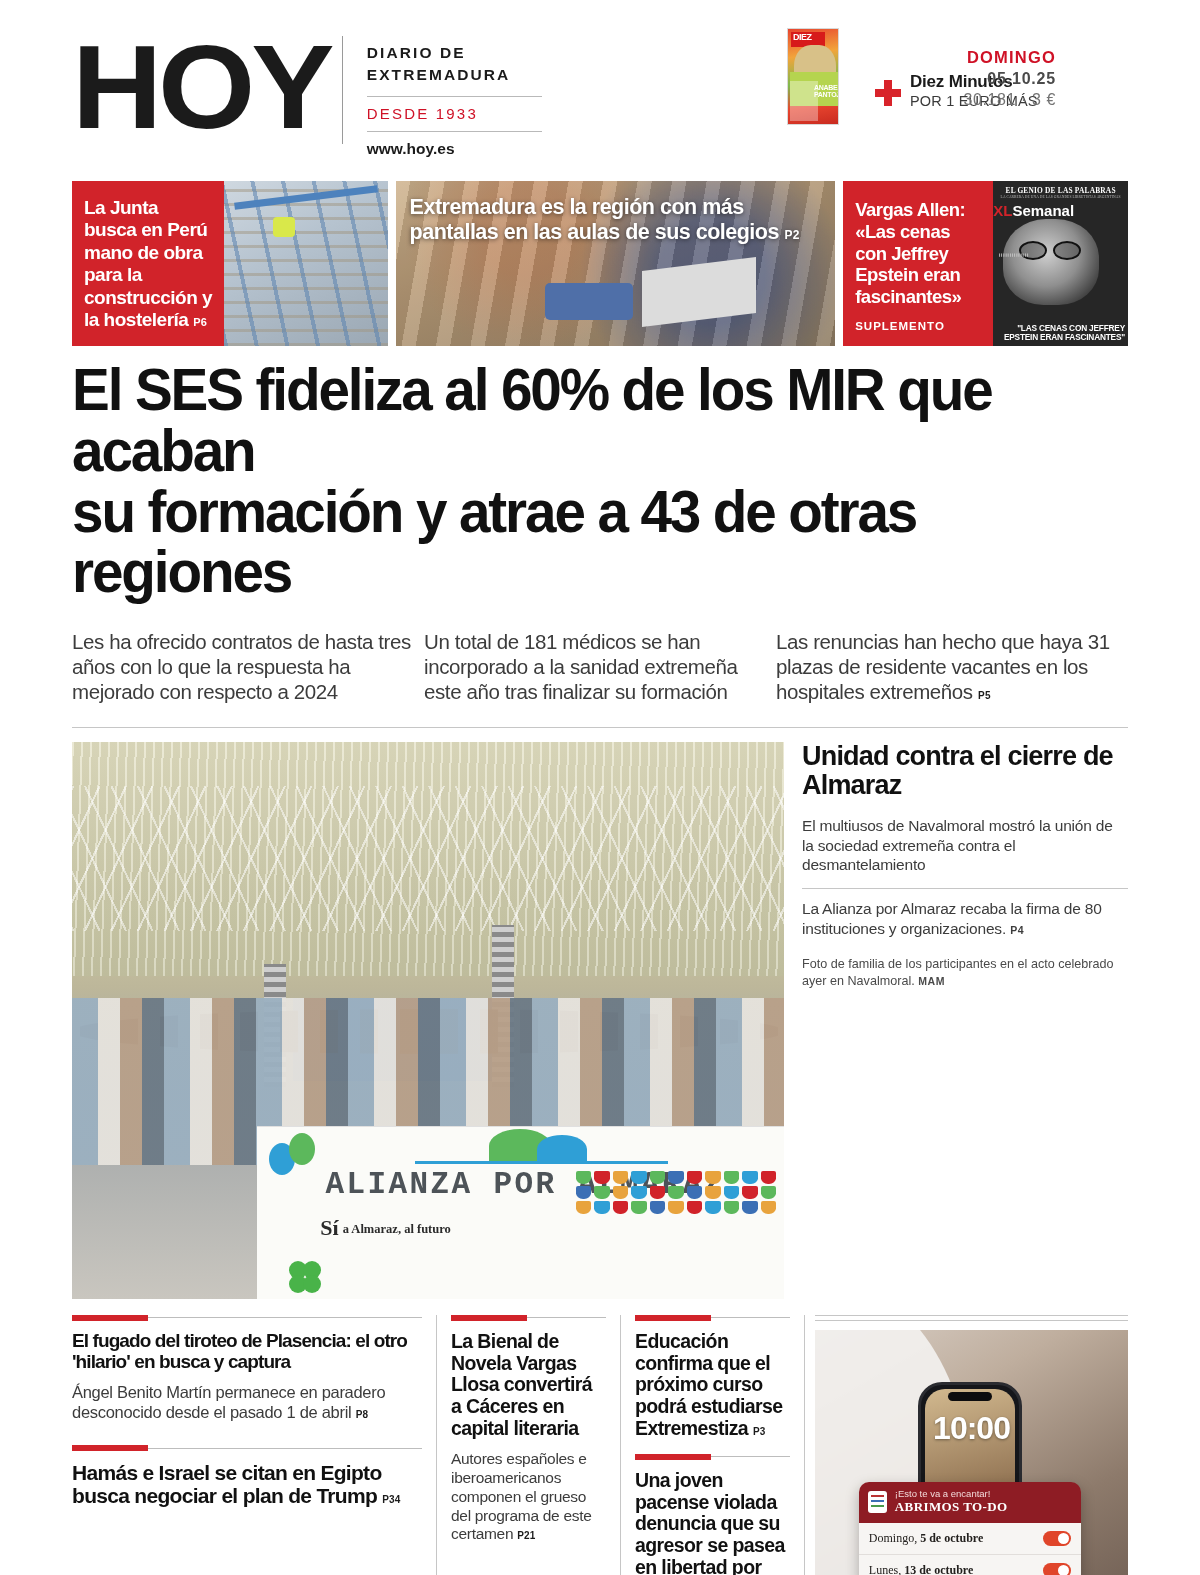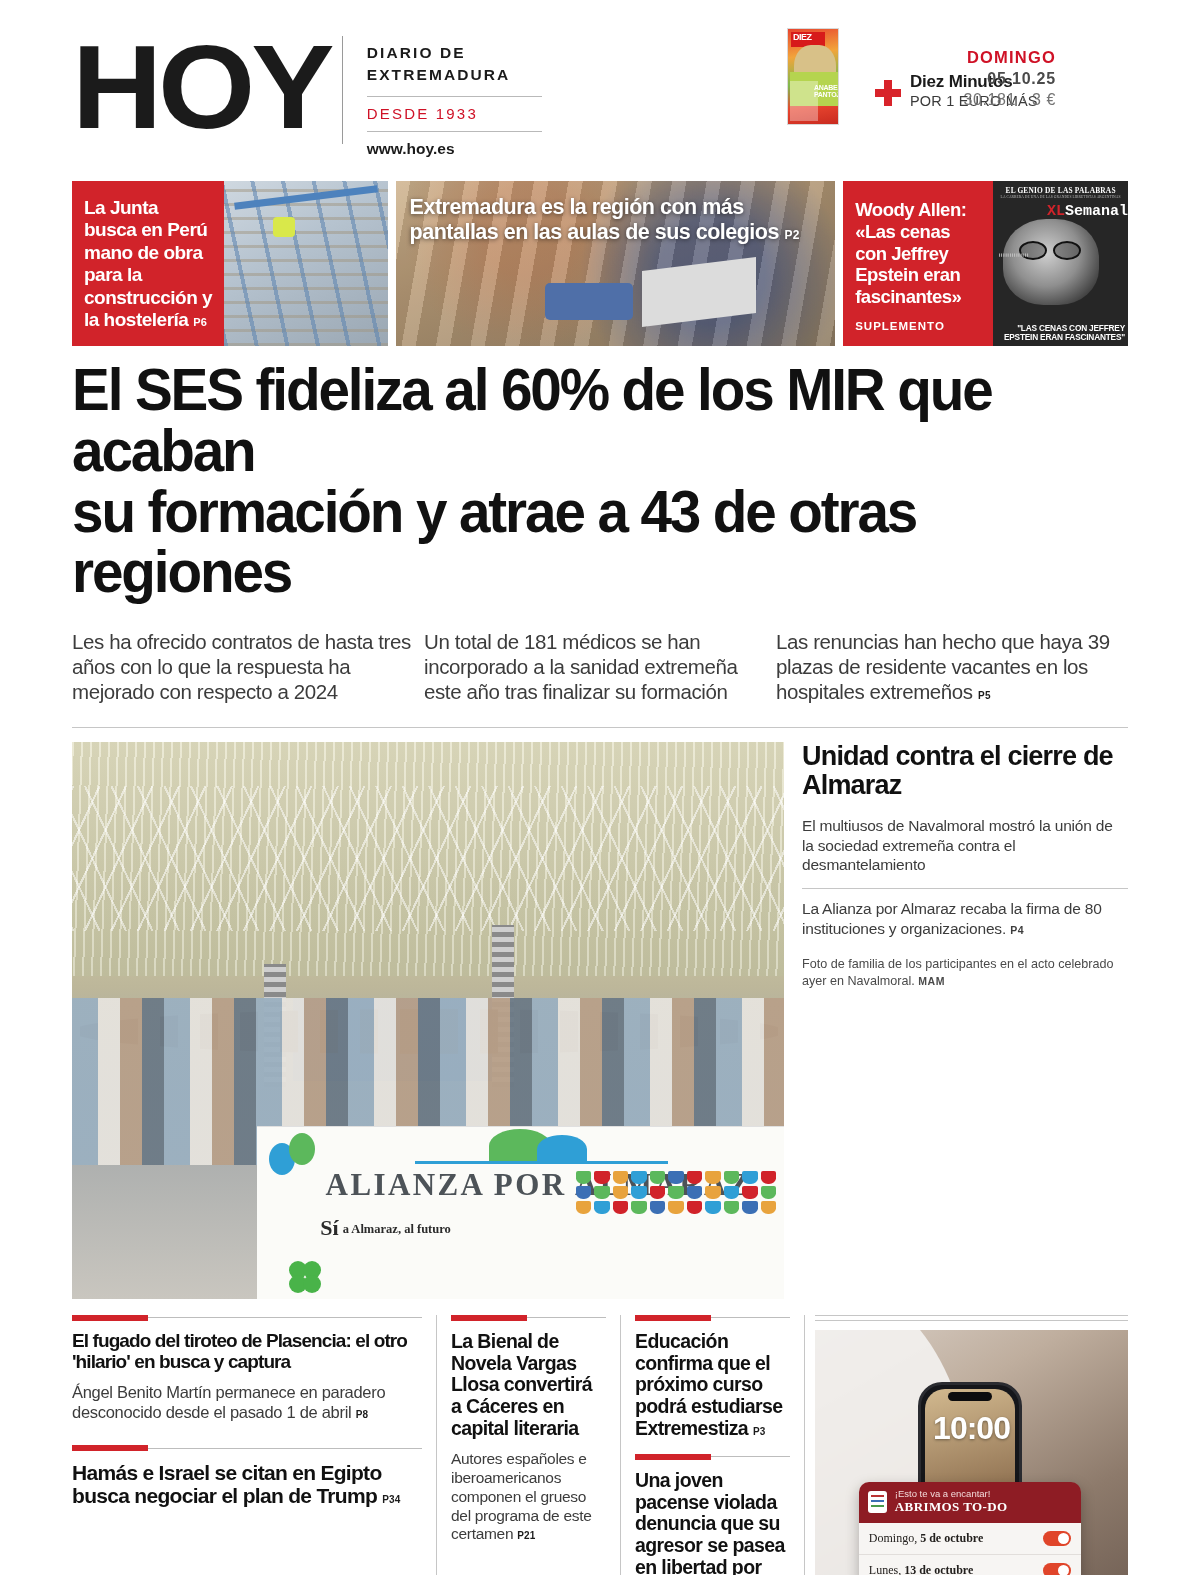--- a/index.html
+++ b/index.html
@@ -270,7 +270,7 @@
 
     <div class="t3">
       <div class="red">
-        <div class="h">Woody Allen: «Las cenas con Jeffrey Epstein eran fascinantes»</div>
+        <div class="h">Vargas Allen: «Las cenas con Jeffrey Epstein eran fascinantes»</div>
         <div class="sup">SUPLEMENTO</div>
       </div>
       <div class="cover">

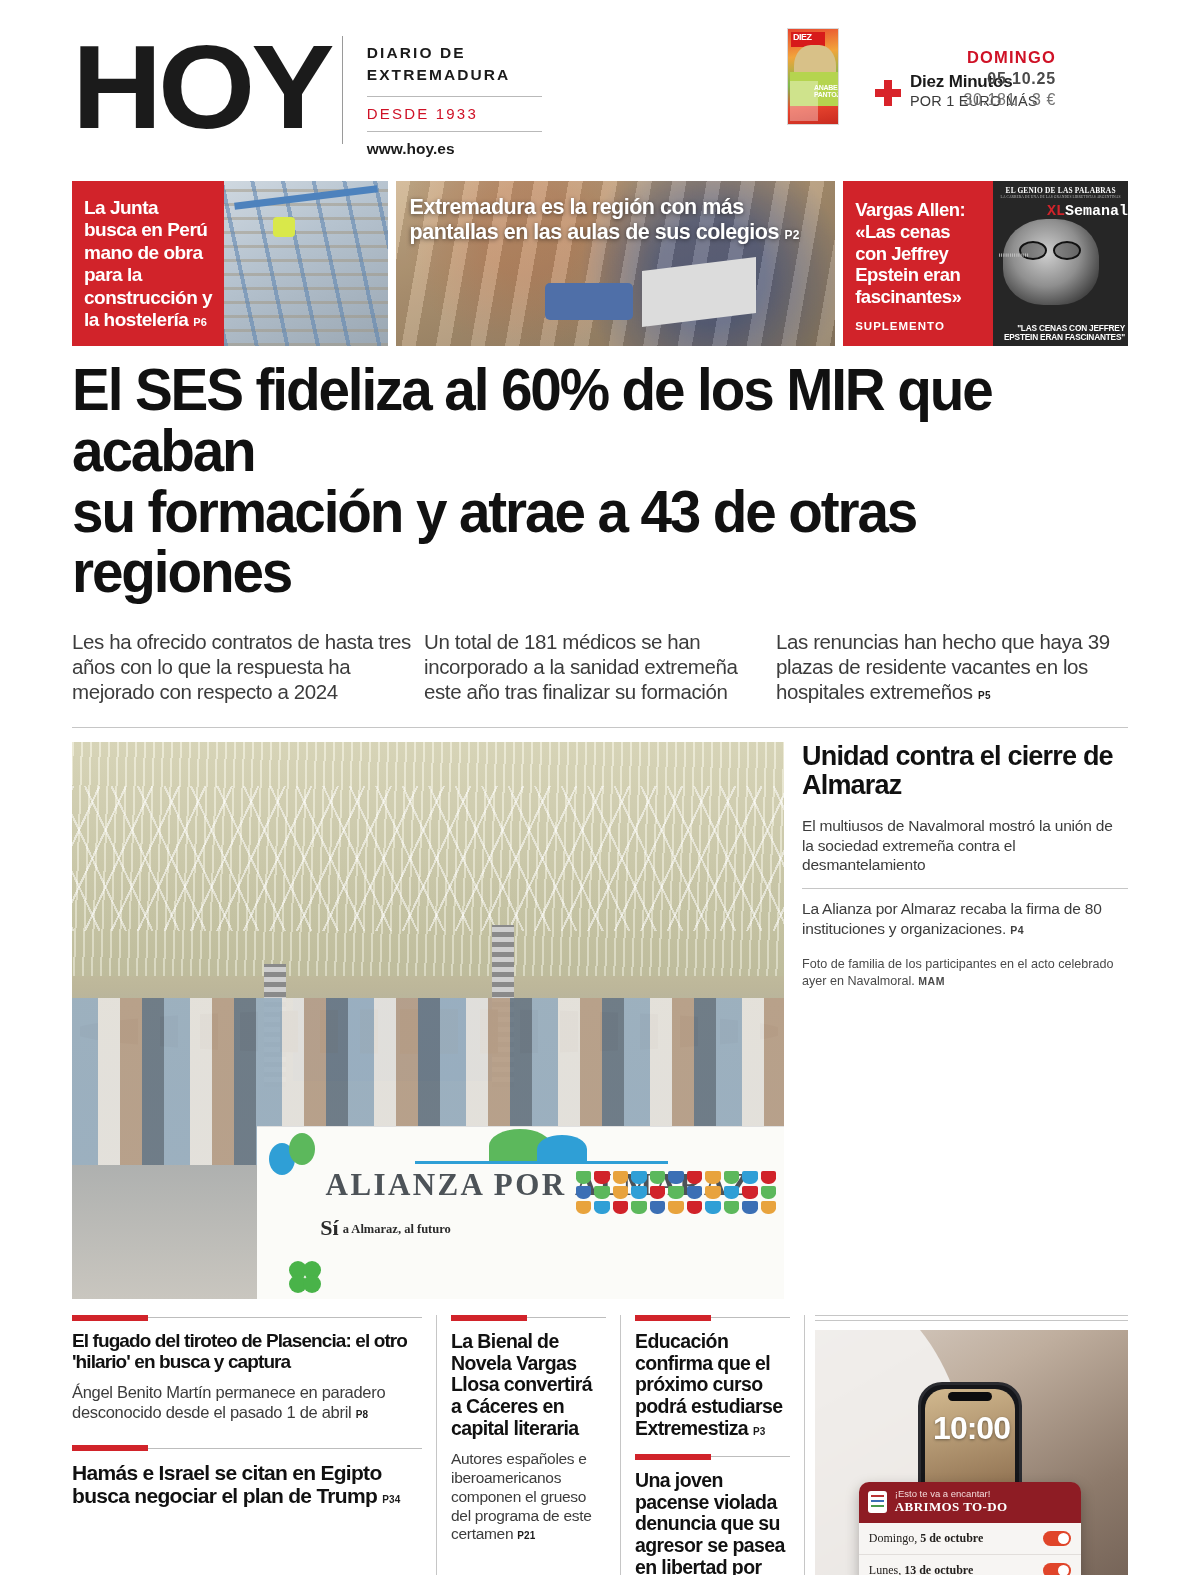--- a/index.html
+++ b/index.html
@@ -77,7 +77,7 @@
 
   .xl-top { color:#fff; font-size:7.4px; text-align:center; letter-spacing:.2px; padding-top:5px; font-family:"Liberation Serif", serif; font-weight:bold; }
   .xl-sub { color:#b9b9b9; font-size:3.6px; text-align:center; letter-spacing:.1px; font-family:"Liberation Serif", serif; }
-  .xl-logo { text-align:right; margin-top:3px; font-family:Liberation Mono, monospace; }
+  .xl-logo { text-align:left; margin-top:3px; font-family:Liberation Sans, sans-serif; }
   .xl-logo .xl { color:#d1232a; font-weight:bold; font-size:15px; }
   .xl-logo .sem { color:#fff; font-weight:bold; font-size:15px; }
   .xl-face { position:absolute; left:10px; top:38px; width:96px; height:86px; background: radial-gradient(ellipse at 45% 40%, #cfcfcf 0%, #8f8f8f 45%, #3d3d3d 80%); border-radius:45% 45% 42% 42%; }

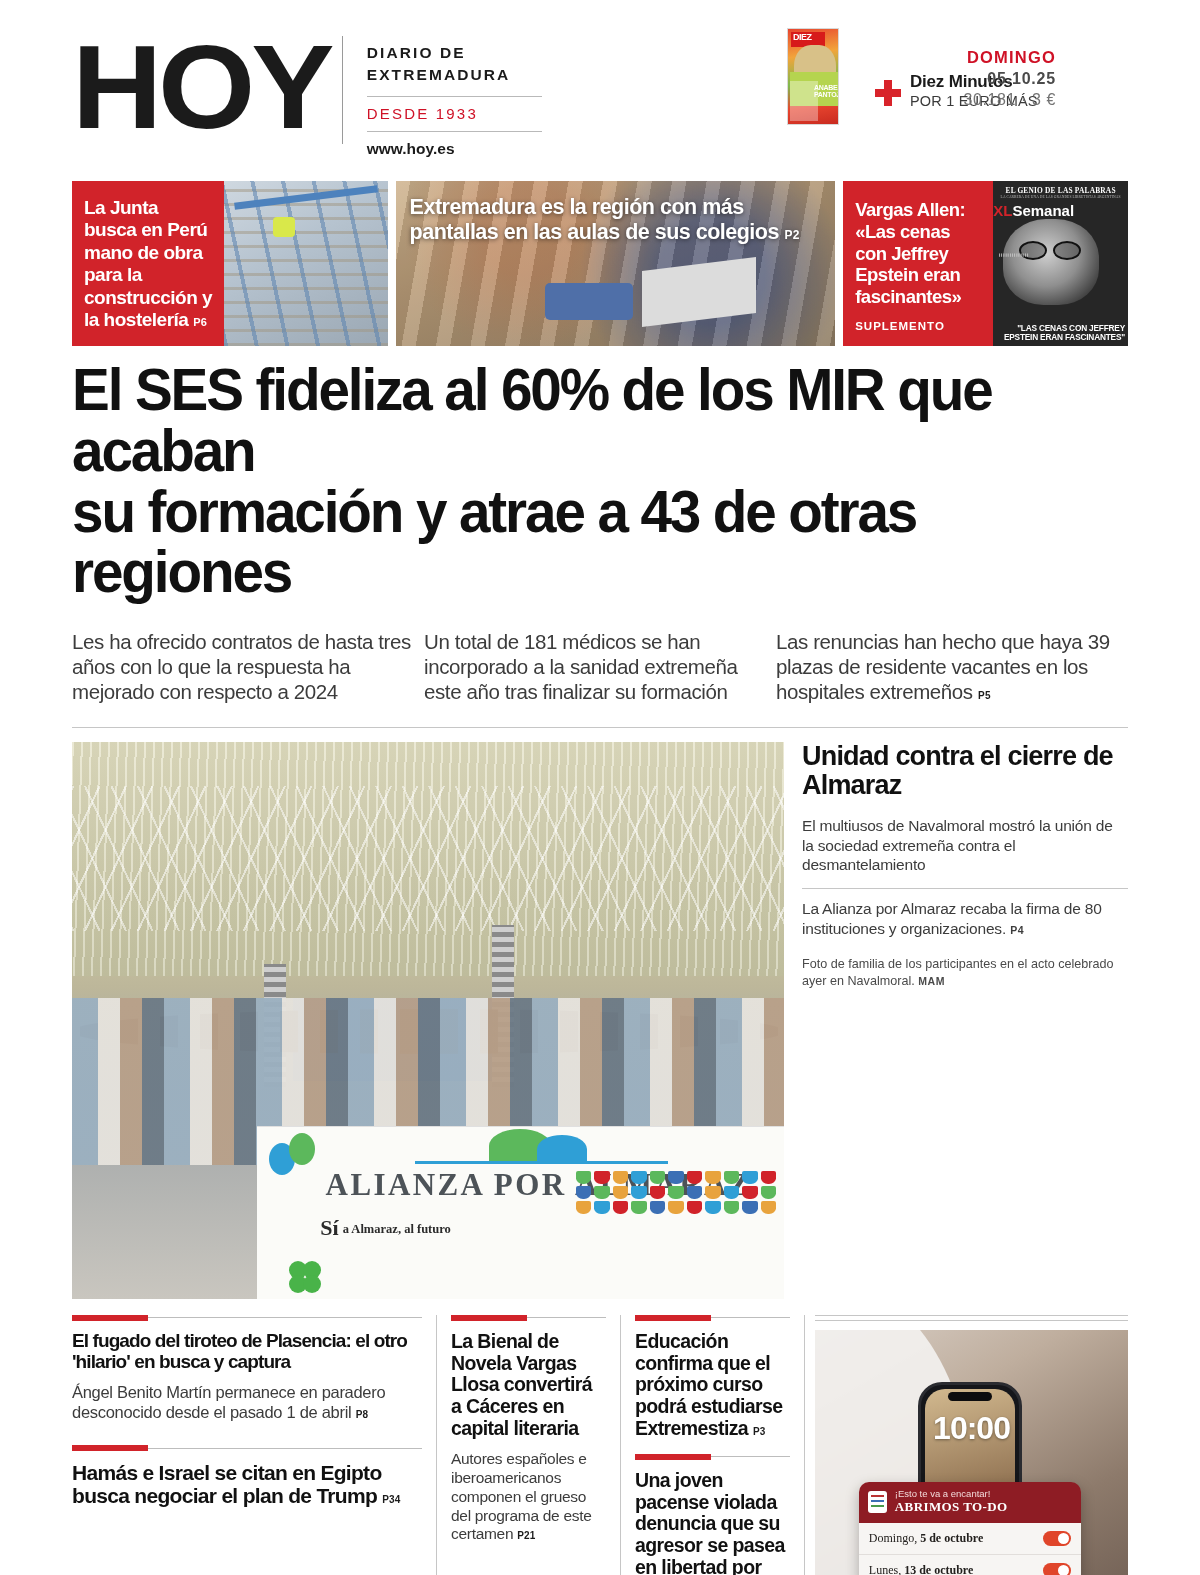--- a/index.html
+++ b/index.html
@@ -304,7 +304,7 @@
       <span>Un total de 181 médicos se han incorporado a la sanidad extremeña este año tras finalizar su formación</span>
     </div>
     <div class="col">
-      <span>Las renuncias han hecho que haya 39 plazas de residente vacantes en los hospitales extremeños</span>
+      <span>Las renuncias han hecho que haya 31 plazas de residente vacantes en los hospitales extremeños</span>
       <span class="pgref">P5</span>
     </div>
   </div>

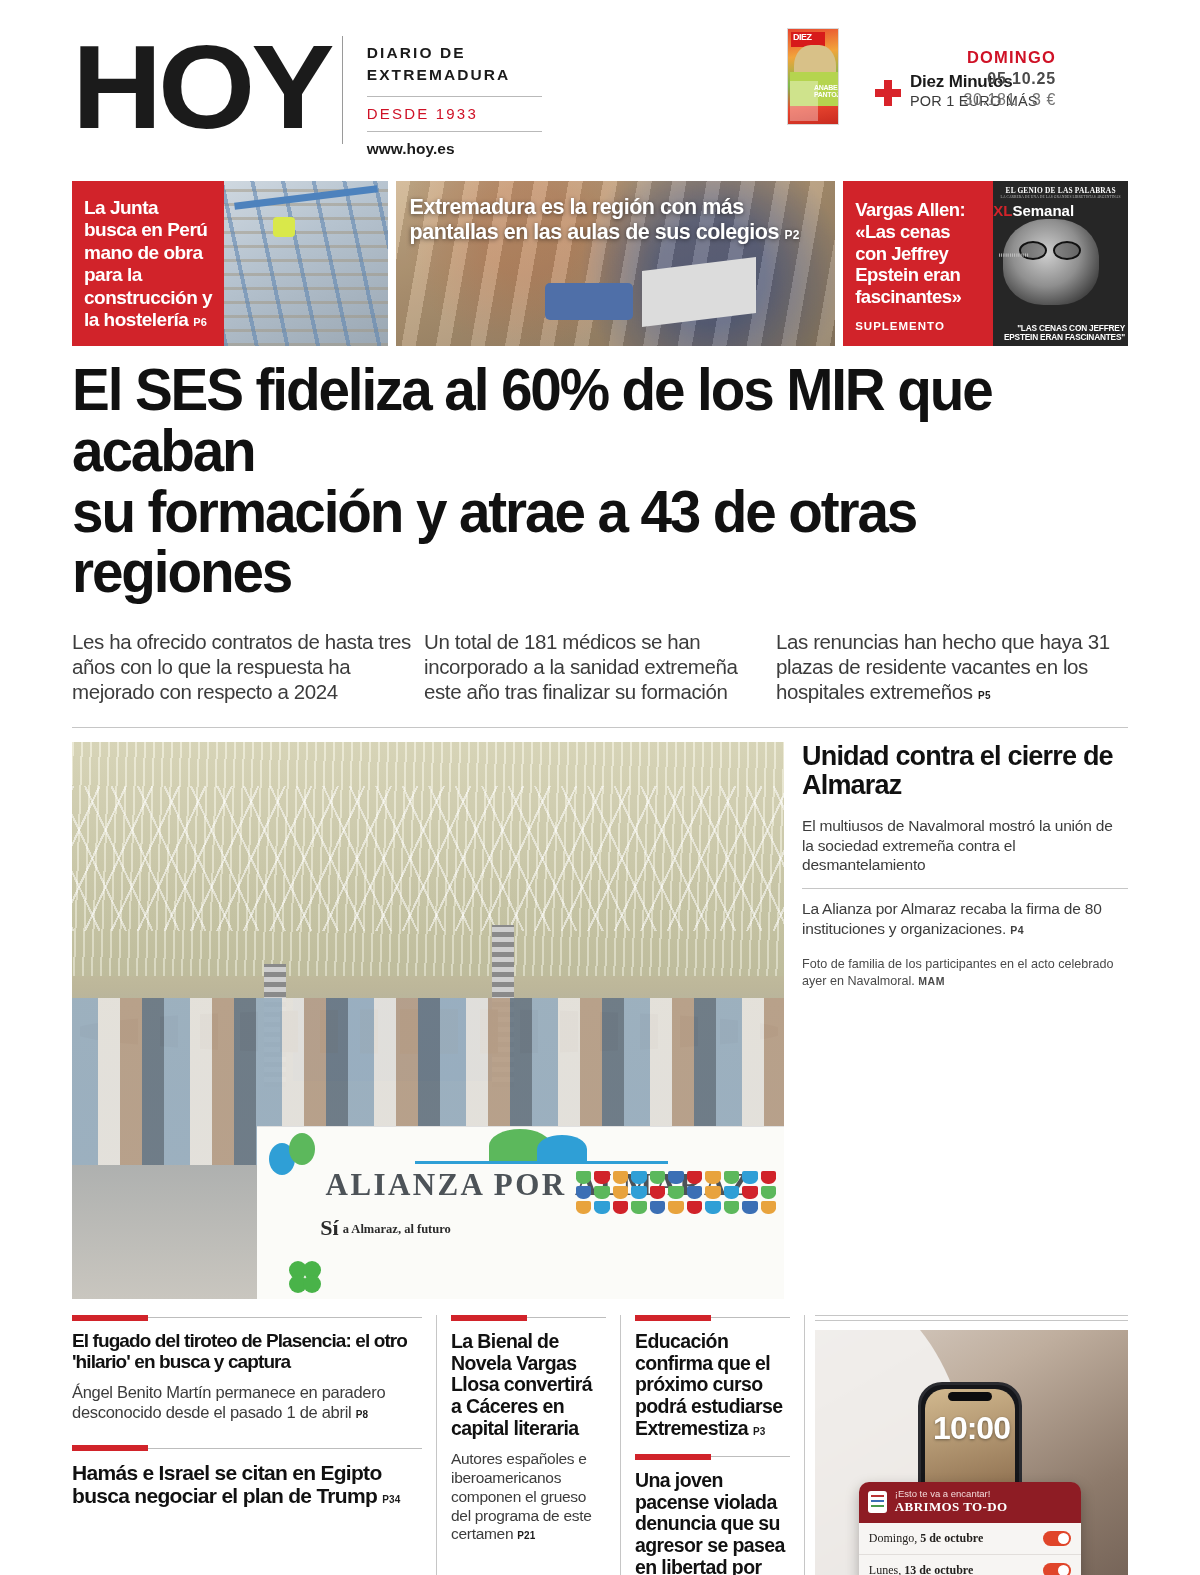--- a/index.html
+++ b/index.html
@@ -134,7 +134,7 @@
   .banner .arc i:nth-child(1){ width:62px; height:34px; background:#5cb85c; left:0; }
   .banner .arc i:nth-child(2){ width:50px; height:28px; background:#2f9fd6; left:48px; top:6px; }
   .banner .bline { position:absolute; left:30%; top:34px; width:48%; height:3px; background:#2f9fd6; }
-  .banner .btitle { position:absolute; left:13%; top:40px; font-size:31px; font-weight:bold; letter-spacing:2.4px; color:#4d5358; font-family:Liberation Serif, serif; }
+  .banner .btitle { position:absolute; left:13%; top:40px; font-size:31px; font-weight:bold; letter-spacing:2.4px; color:#4d5358; font-family:Liberation Mono, monospace; }
   .banner .bsub { position:absolute; left:12%; top:88px; font-family:"Liberation Serif",serif; }
   .banner .bsub .si { font-size:22px; font-weight:bold; color:#2b2b2b; }
   .banner .bsub .tx { font-size:12.5px; font-weight:bold; color:#2b2b2b; display:inline-block; line-height:1.05; vertical-align:2px; margin-left:4px;}

